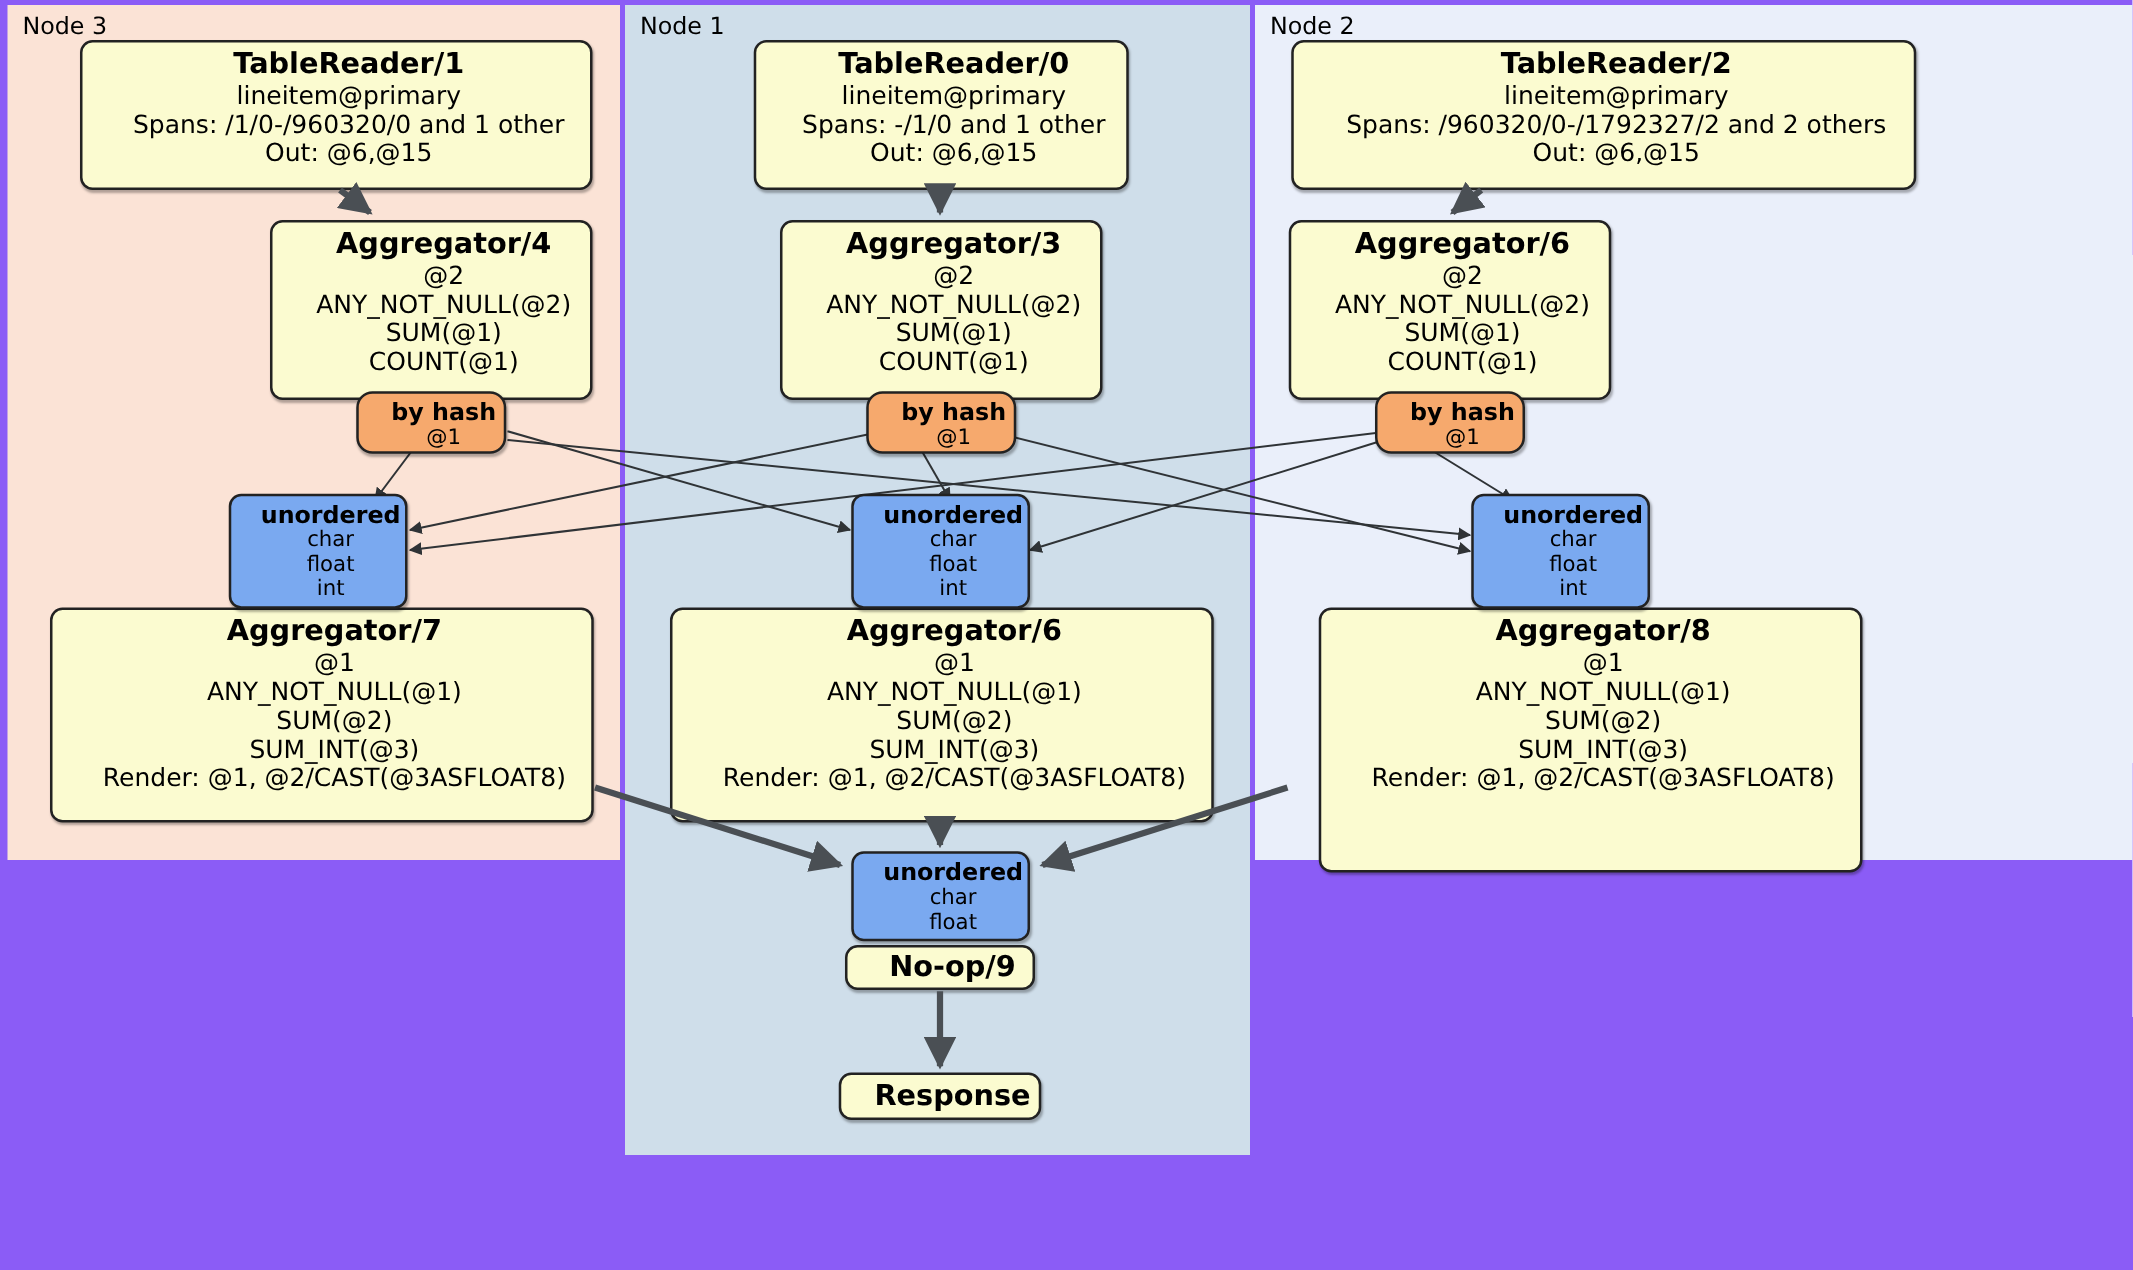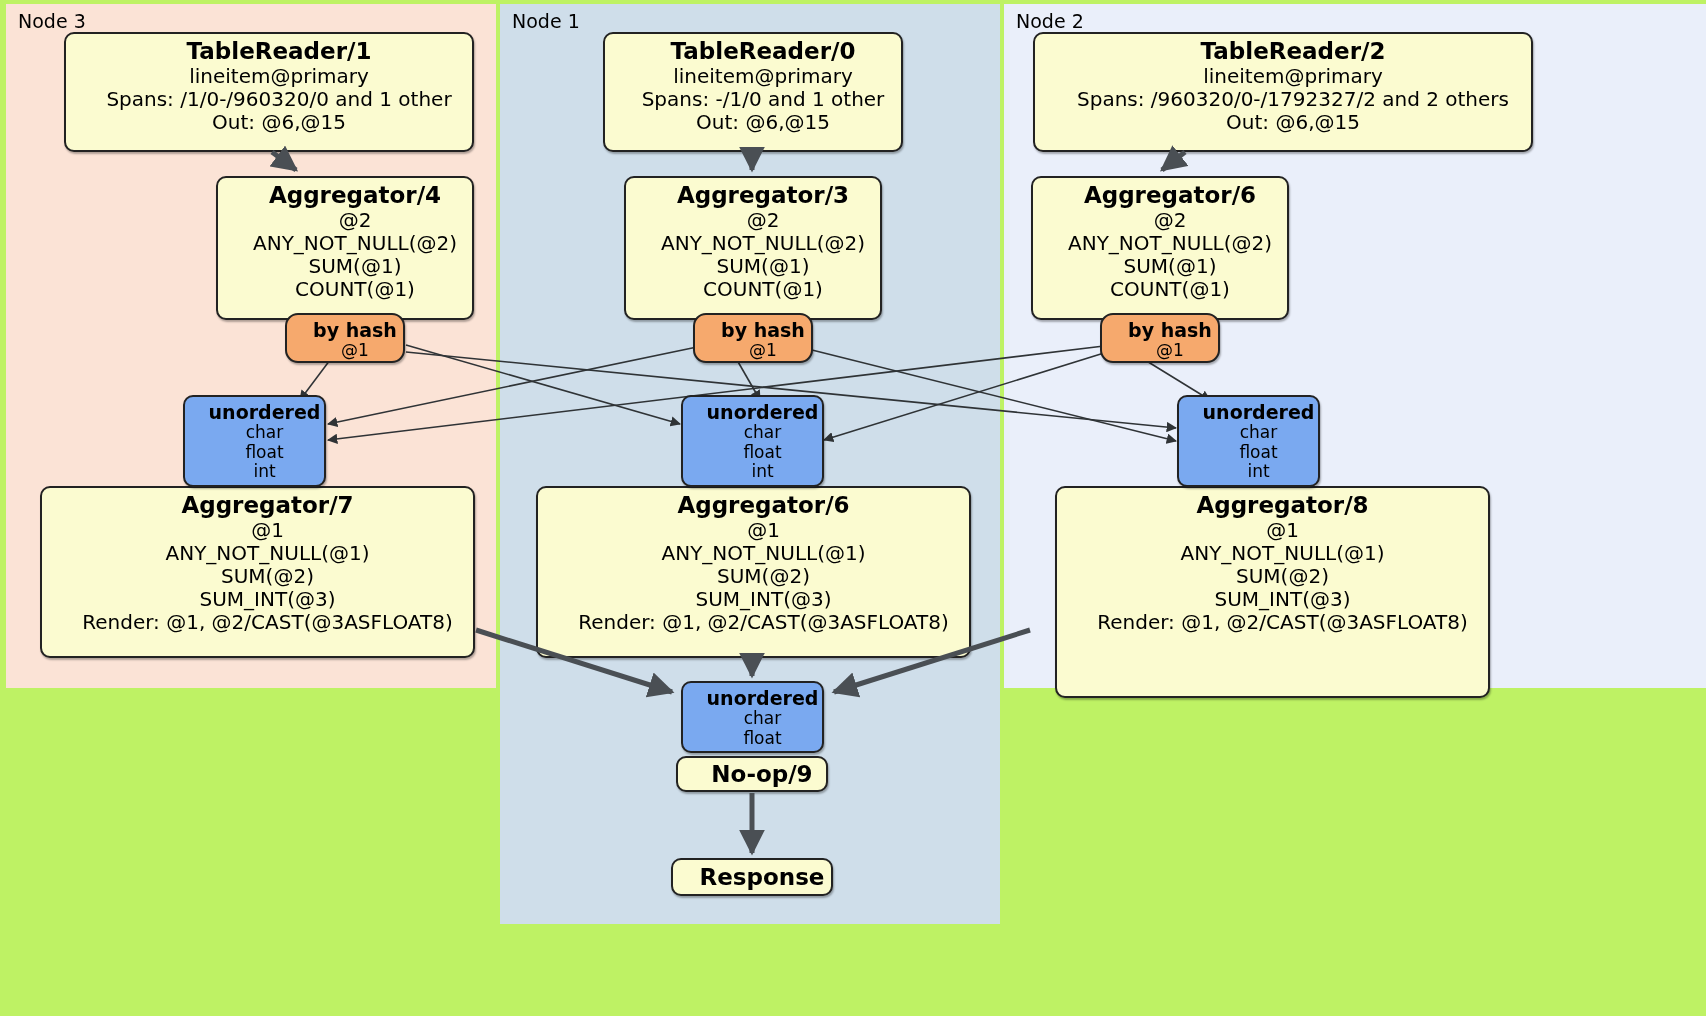--- a/index.html
+++ b/index.html
@@ -11,7 +11,7 @@
     position: relative;
     width: 1706px;
     height: 1016px;
-    background: #bef264;
+    background: #8b5cf6;
     font-family: "DejaVu Sans", "Liberation Sans", sans-serif;
     overflow: hidden;
   }

